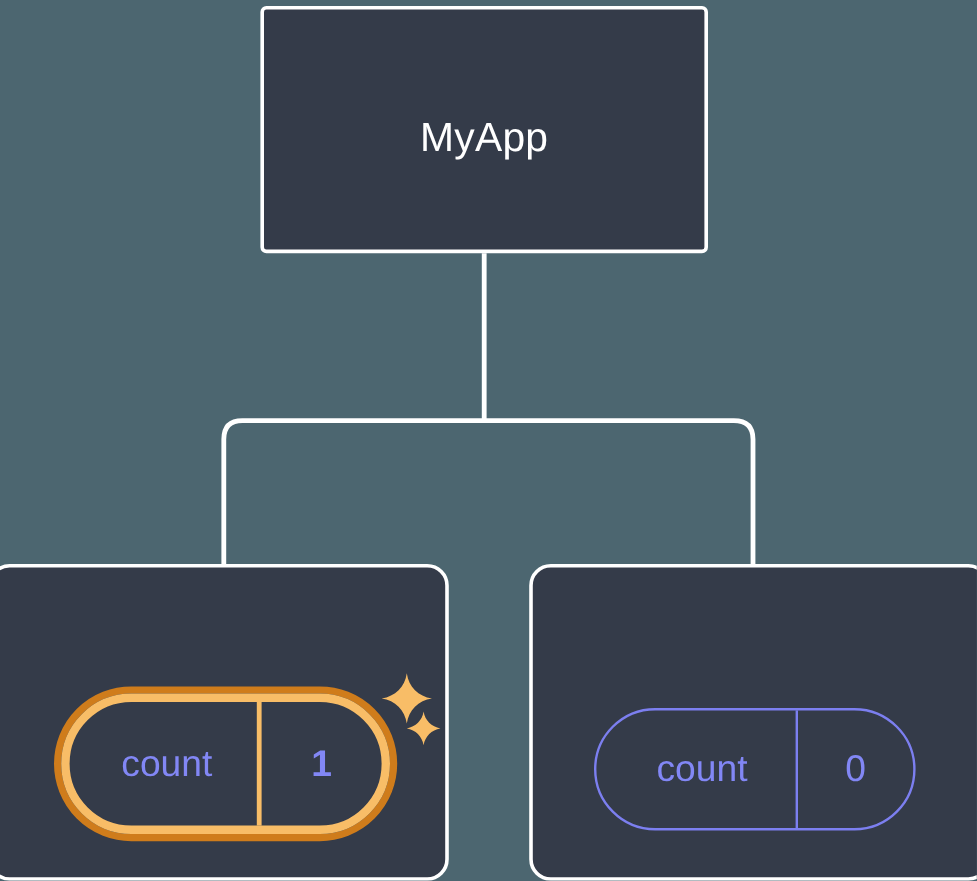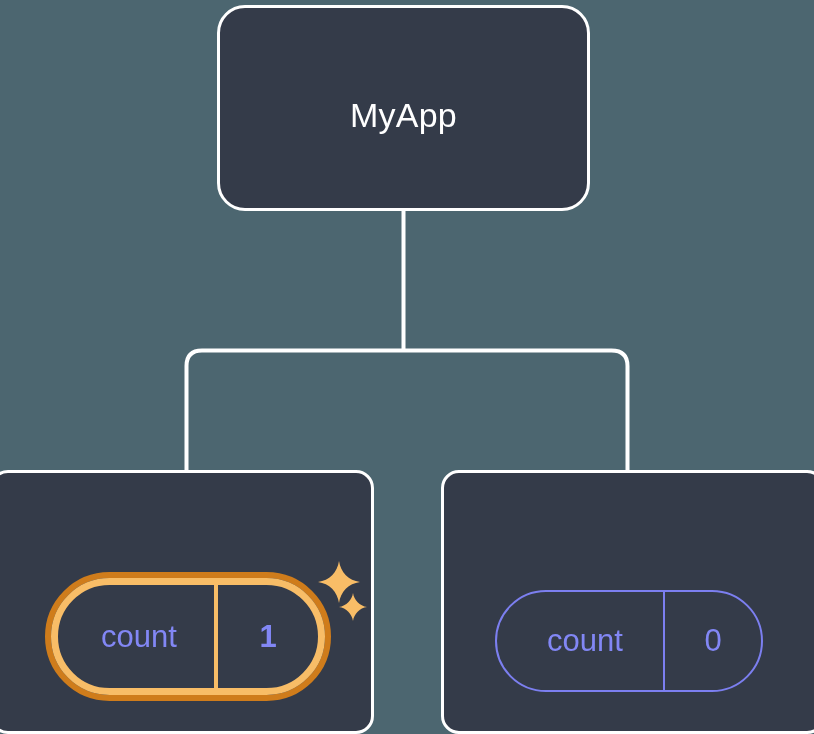--- a/index.html
+++ b/index.html
@@ -35,7 +35,7 @@
     box-sizing: border-box;
     background: #343b49;
     border: 3px solid #ffffff;
-    border-radius: 28px;
+    border-radius: 5px;
   }
   .node-title {
     position: absolute;

